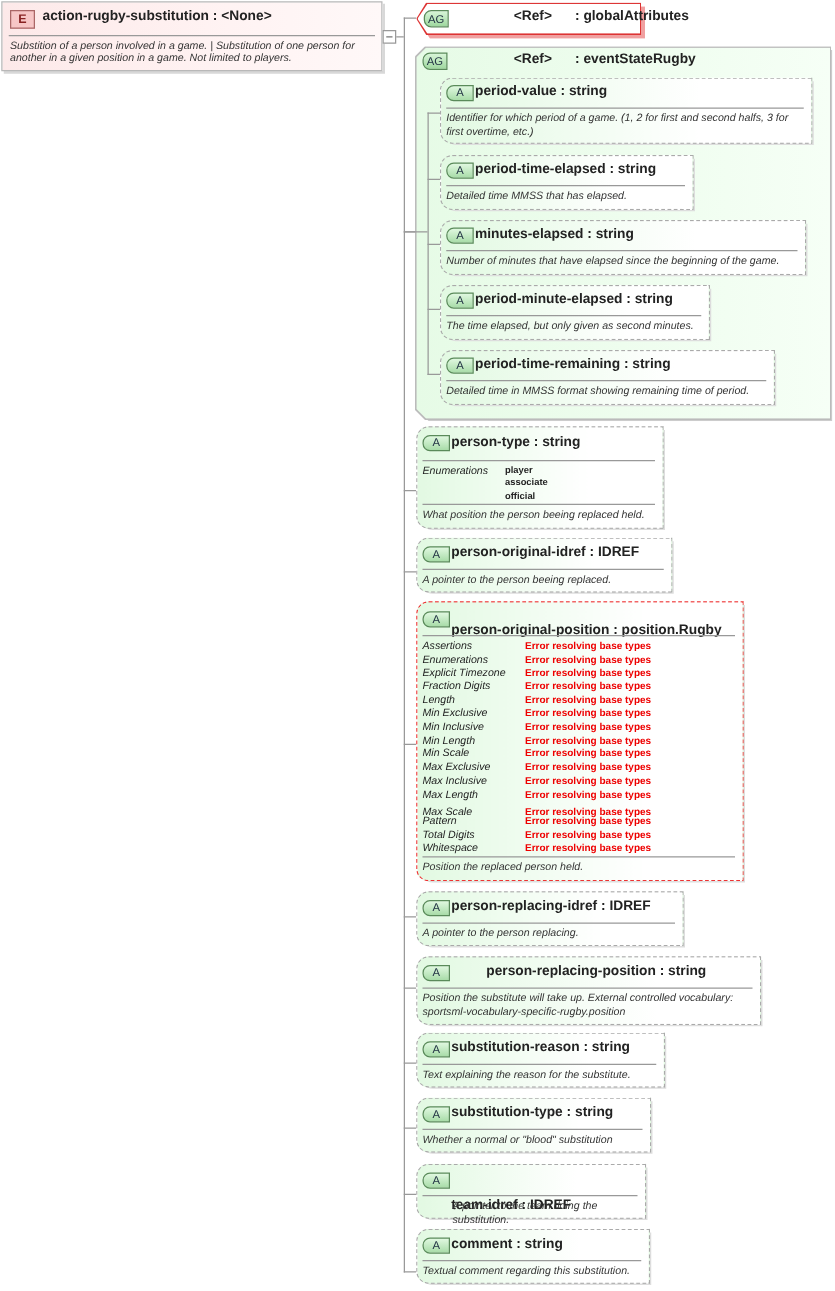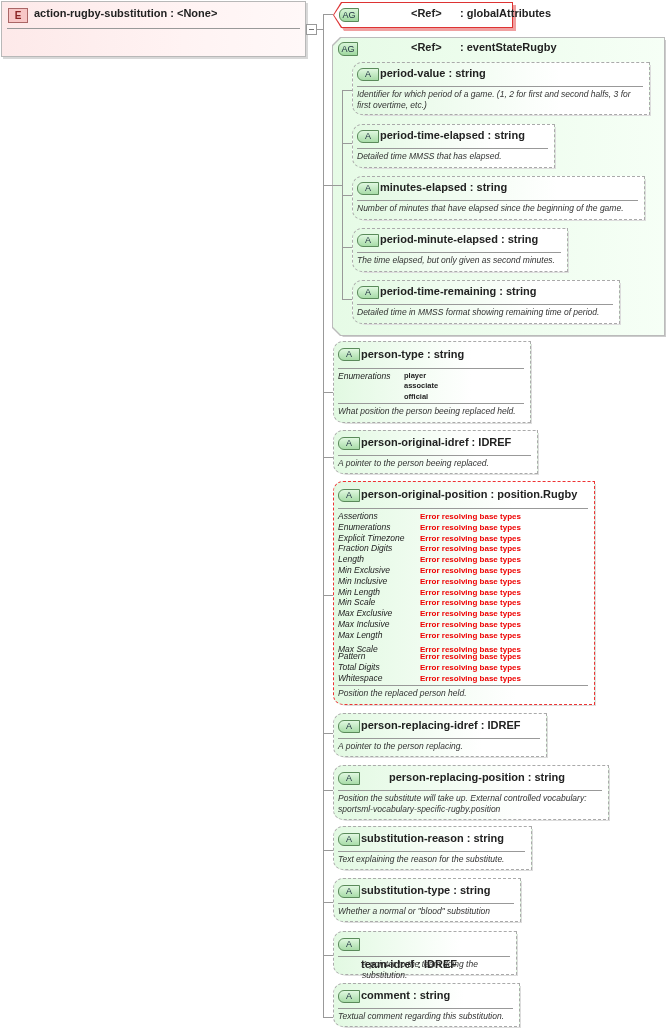--- a/index.html
+++ b/index.html
@@ -88,6 +88,7 @@
   <div class="el-badge">E</div>
   <div class="el-title">action-rugby-substitution  : &lt;None&gt;</div>
   <div class="el-sep"></div>
+  <div class="el-doc">Substition of a person involved in a game. | Substitution of one person for another in a given position in a game. Not limited to players.</div>
 </div>
 <div class="minus-box" style="left:306px;top:24px;"></div>
 

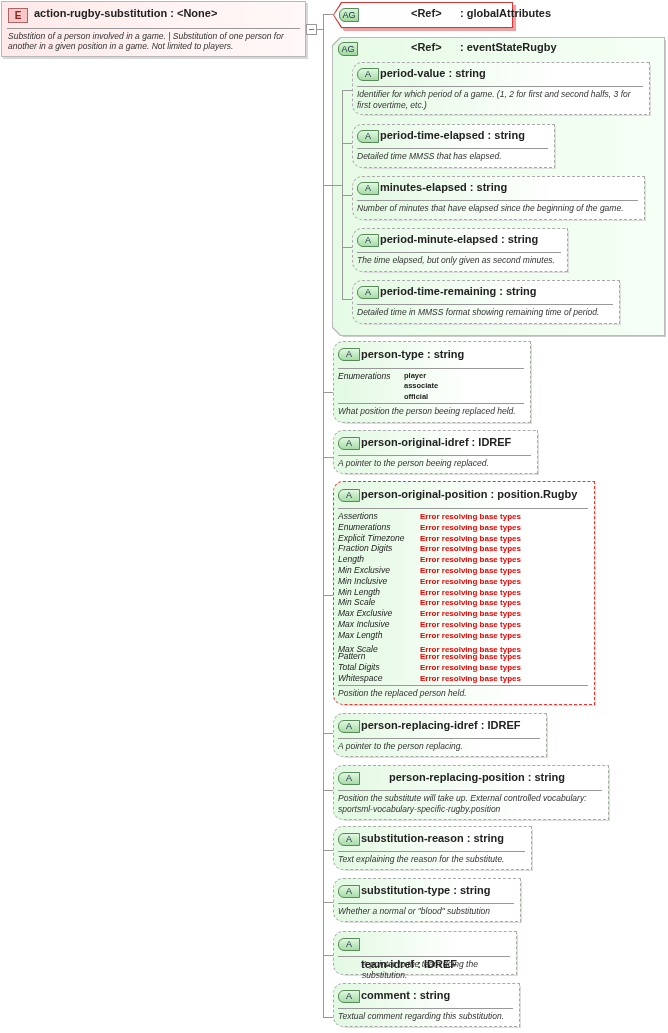--- a/index.html
+++ b/index.html
@@ -193,7 +193,7 @@
 <div class="attr-shadow" style="left:336px;top:484px;width:260px;height:222px;"></div>
 <div class="attr err" style="left:333px;top:481px;width:260px;height:222px;">
   <div class="badge-a" style="left:4px;top:7px;">A</div>
-  <div class="attr-title" style="top:6px;text-align:center;">person-original-position  : position.Rugby</div>
+  <div class="attr-title" style="top:16px;text-align:center;">person-original-position  : position.Rugby</div>
   <div class="attr-sep" style="top:26px;"></div>
   <div class="facet-row" style="top:29px;"><span class="facet-name">Assertions</span><span class="facet-err">Error resolving base types</span></div>
   <div class="facet-row" style="top:39.8px;"><span class="facet-name">Enumerations</span><span class="facet-err">Error resolving base types</span></div>

